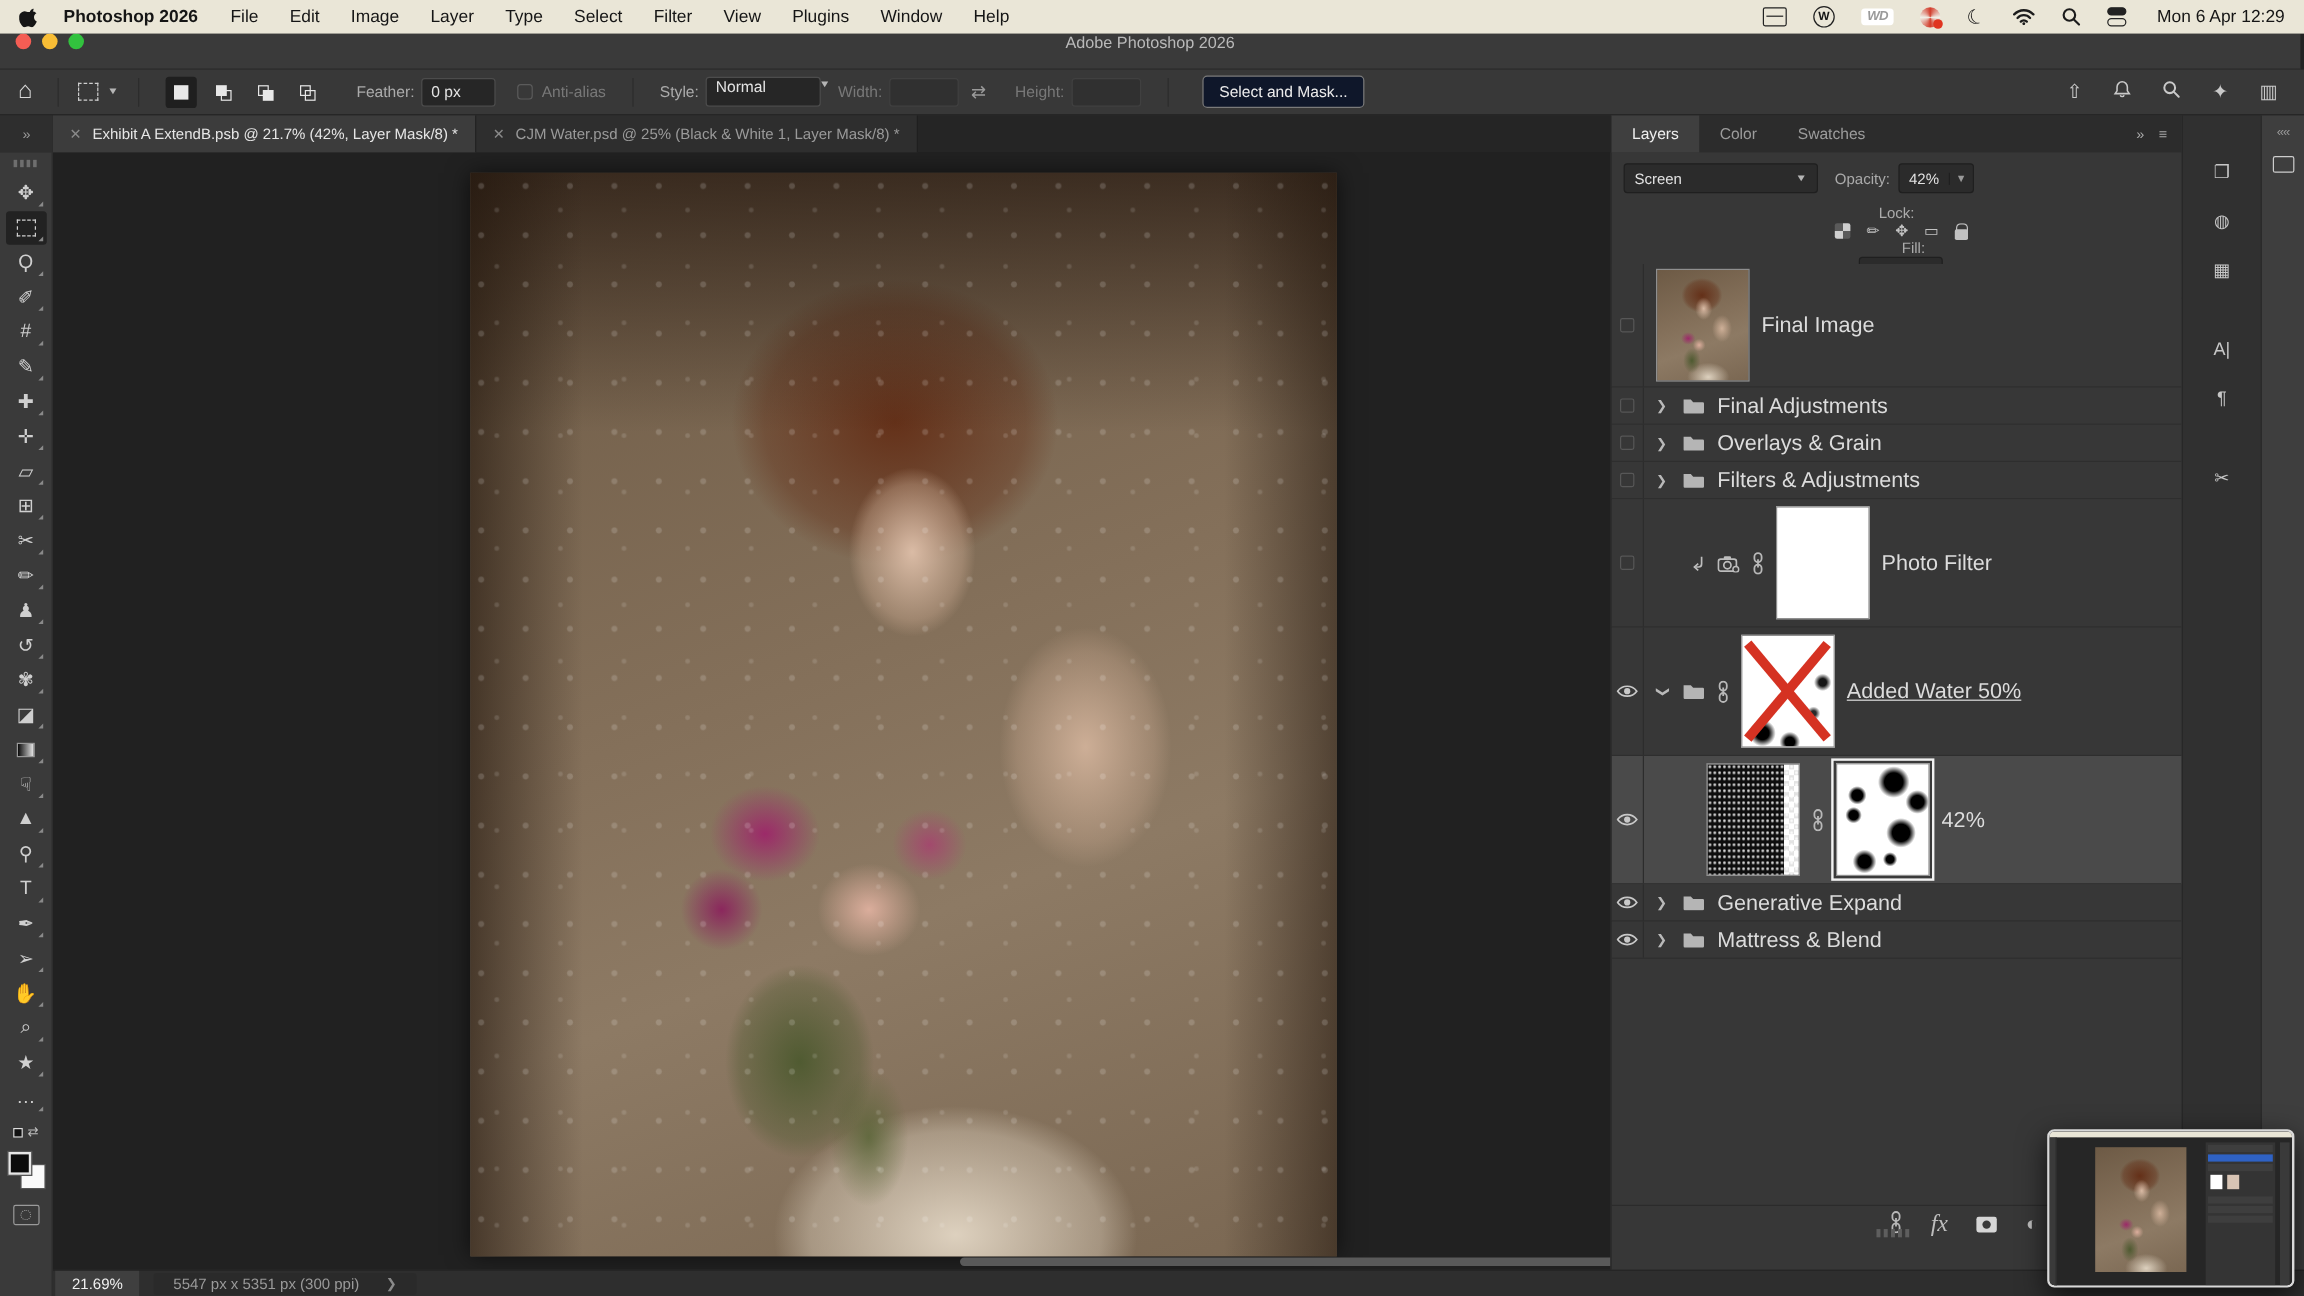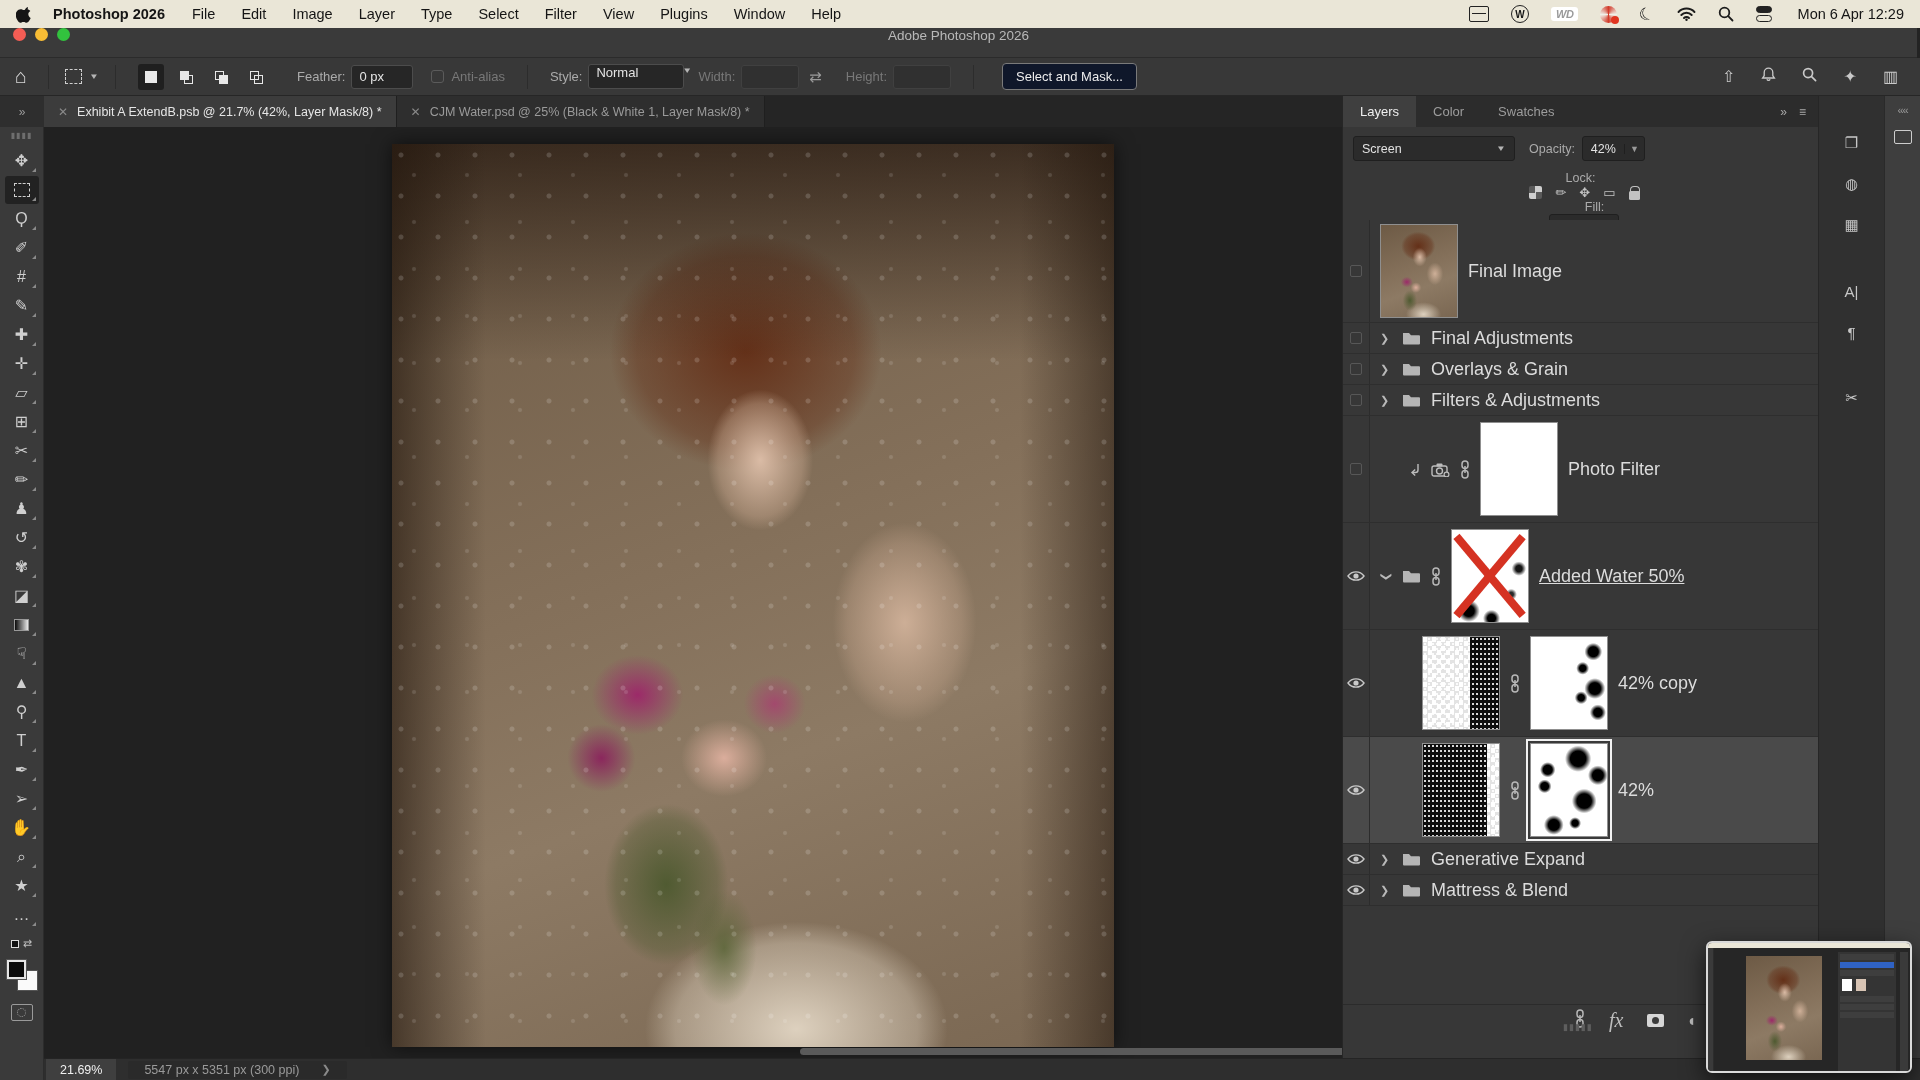--- a/index.html
+++ b/index.html
@@ -610,26 +610,6 @@
             <span class="lr-label u">Added Water 50%</span>
           </div>
         </div>
-        <div class="layer-row" style="height: 107px;">
-          <div class="eye-cell">
-            <svg width="18" height="12" viewBox="0 0 18 12">
-              <path d="M1 6 C5 .5 13 .5 17 6 C13 11.5 5 11.5 1 6 Z" fill="none" stroke="#c8c8c8" stroke-width="1.4"></path>
-              <circle cx="9" cy="6" r="2.6" fill="#c8c8c8"></circle>
-            </svg>
-          </div>
-          <div class="lr-body" style="padding-left: 52px;">
-            <span class="thumb t-lg speckle-left"></span>
-            <span class="icn">
-              <svg width="10" height="19" viewBox="0 0 10 19">
-                <rect x="2" y="1" width="6" height="7.5" rx="3" fill="none" stroke="#b8b8b8" stroke-width="1.5"></rect>
-                <rect x="2" y="10.5" width="6" height="7.5" rx="3" fill="none" stroke="#b8b8b8" stroke-width="1.5"></rect>
-                <line x1="5" y1="6" x2="5" y2="13" stroke="#b8b8b8" stroke-width="1.5"></line>
-              </svg>
-            </span>
-            <span class="thumb t-lg mask-blobs-right"></span>
-            <span class="lr-label">42% copy</span>
-          </div>
-        </div>
         <div class="layer-row selected" style="height: 107px;">
           <div class="eye-cell">
             <svg width="18" height="12" viewBox="0 0 18 12">

